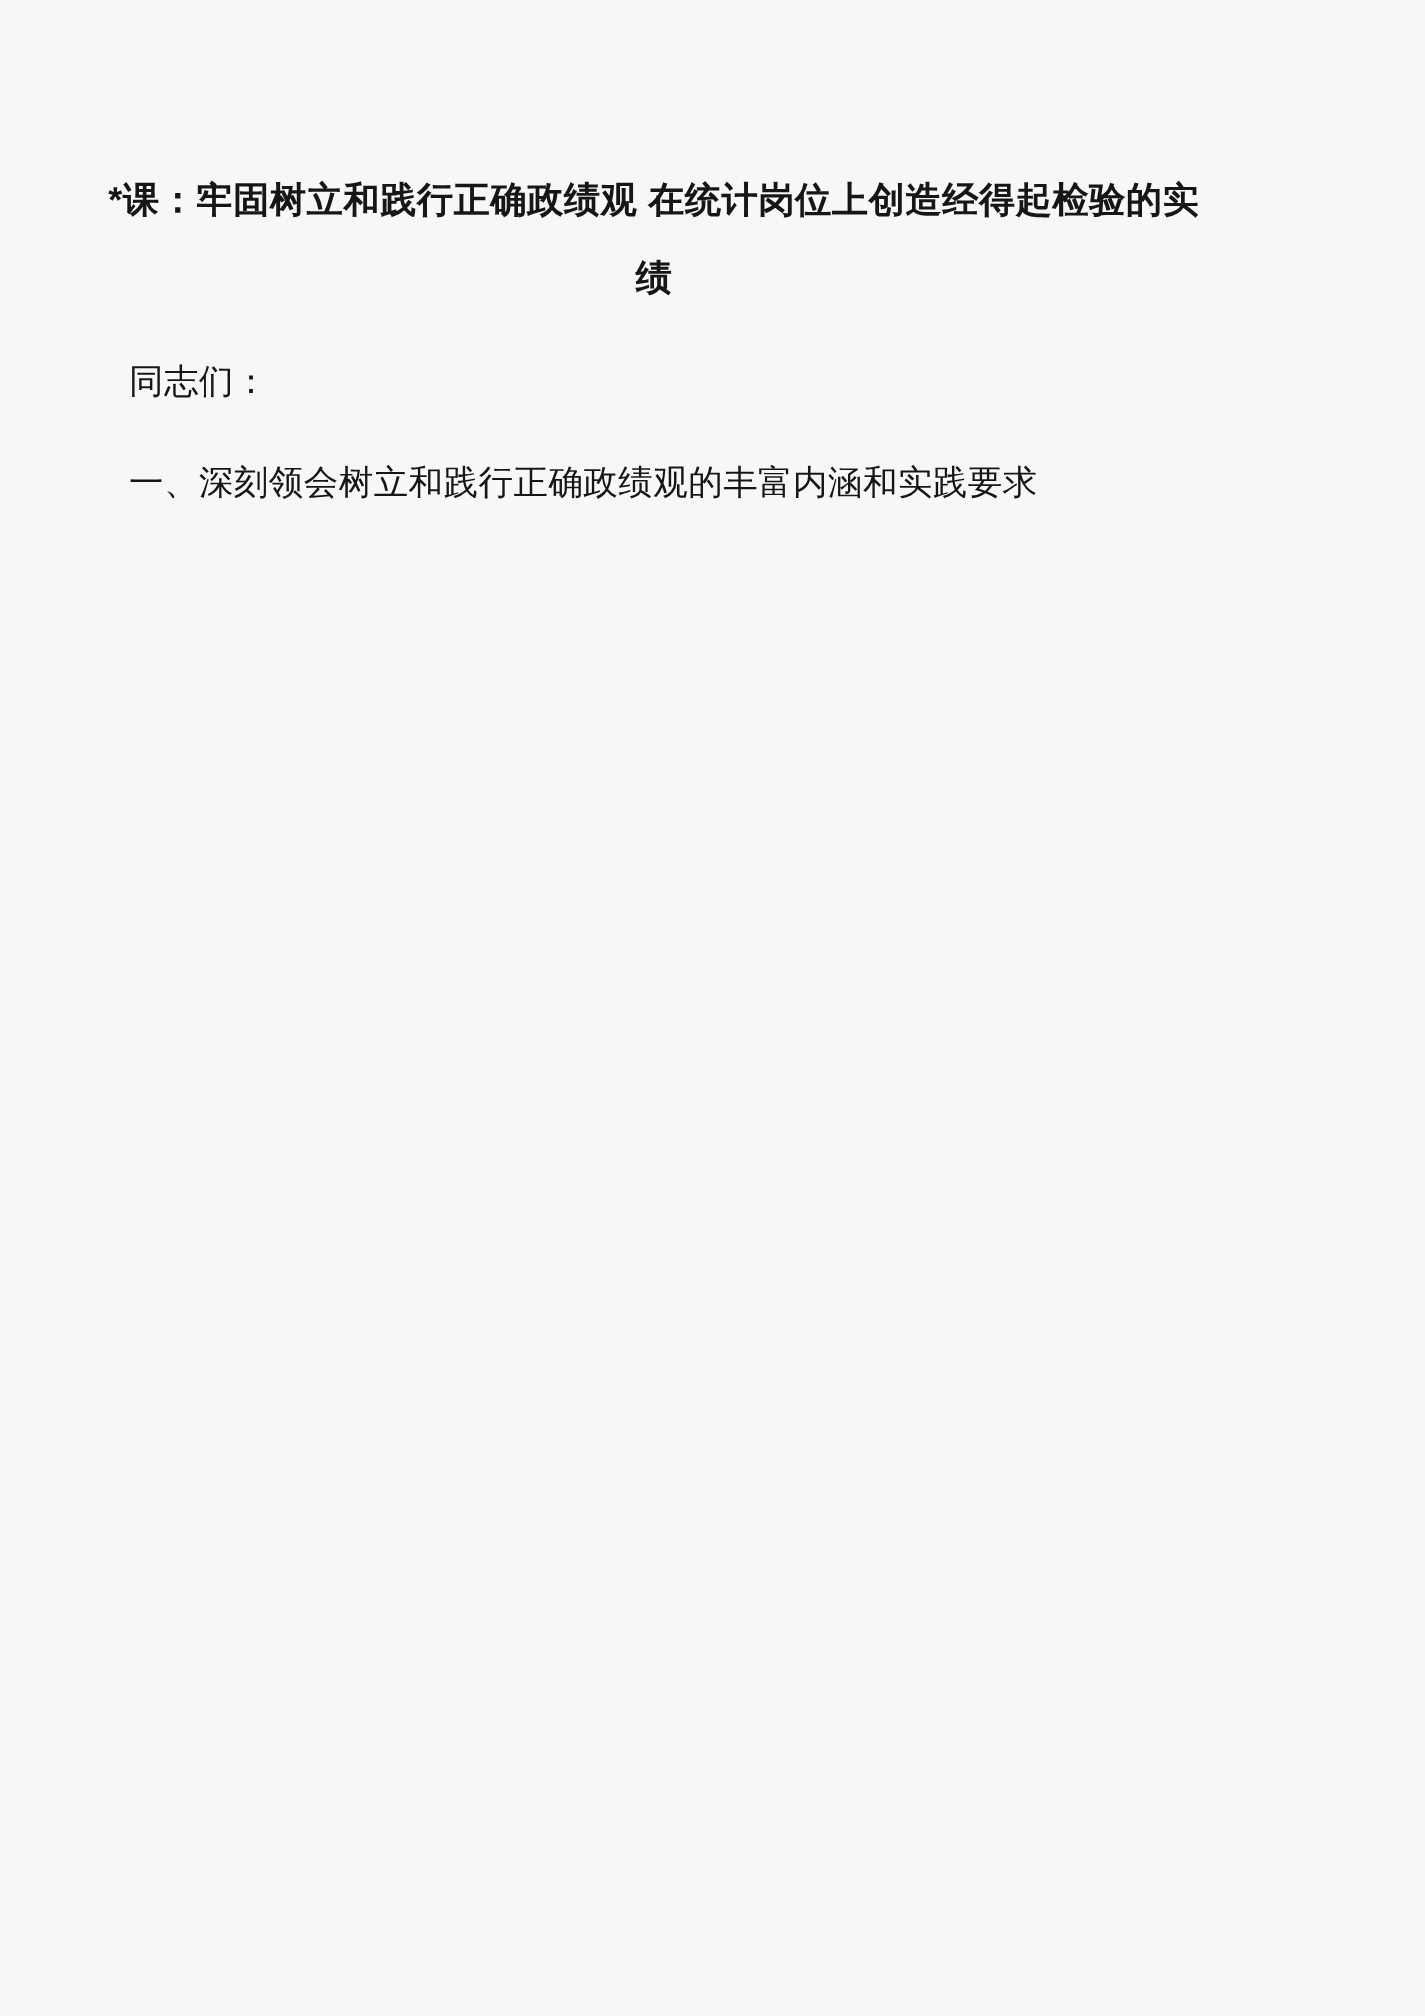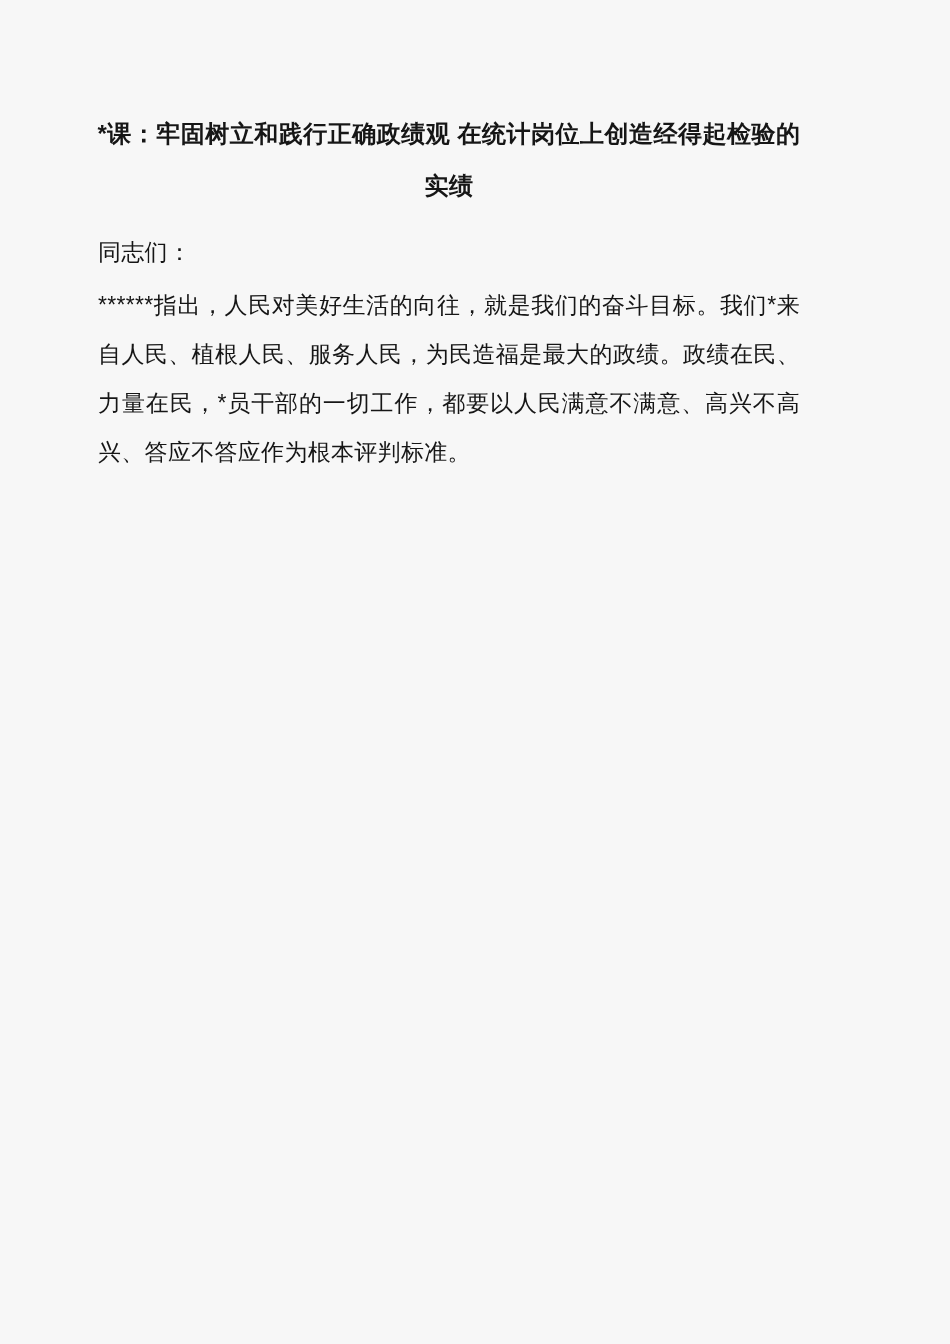--- a/index.html
+++ b/index.html
@@ -18,7 +18,7 @@
     box-sizing: border-box;
     width: 950px;
     min-height: 1344px;
-    padding: 108px 146px 40px 94px;
+    padding: 108px 146px 40px 68px;
   }
   .doc-title {
     margin: 0 0 16px 0;

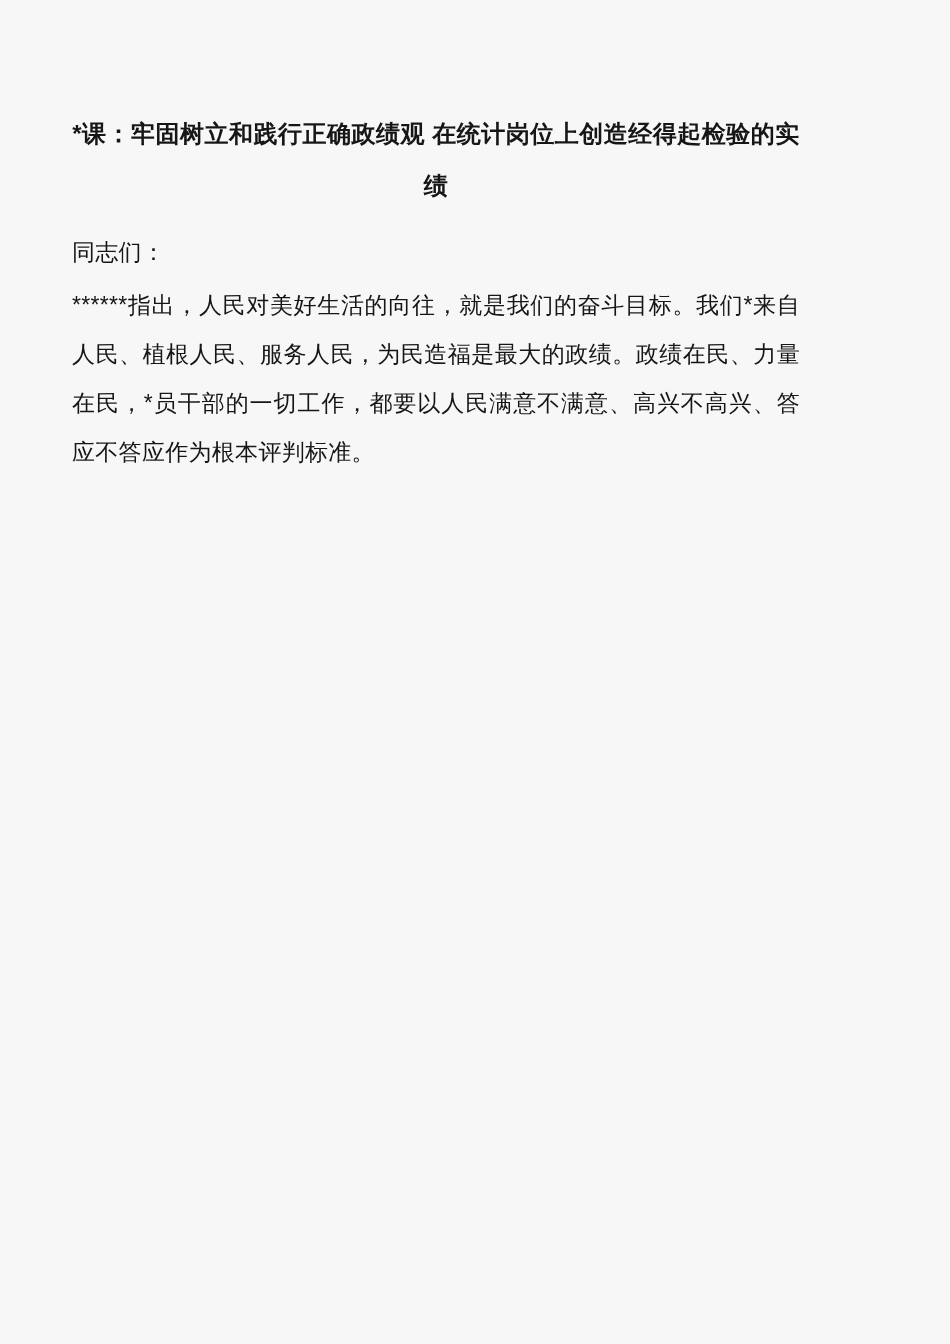--- a/index.html
+++ b/index.html
@@ -29,7 +29,7 @@
     letter-spacing: 0.5px;
   }
   .doc-body p {
-    margin: 4px;
+    margin: 18px;
     font-size: 23px;
     line-height: 49px;
     text-align: justify;

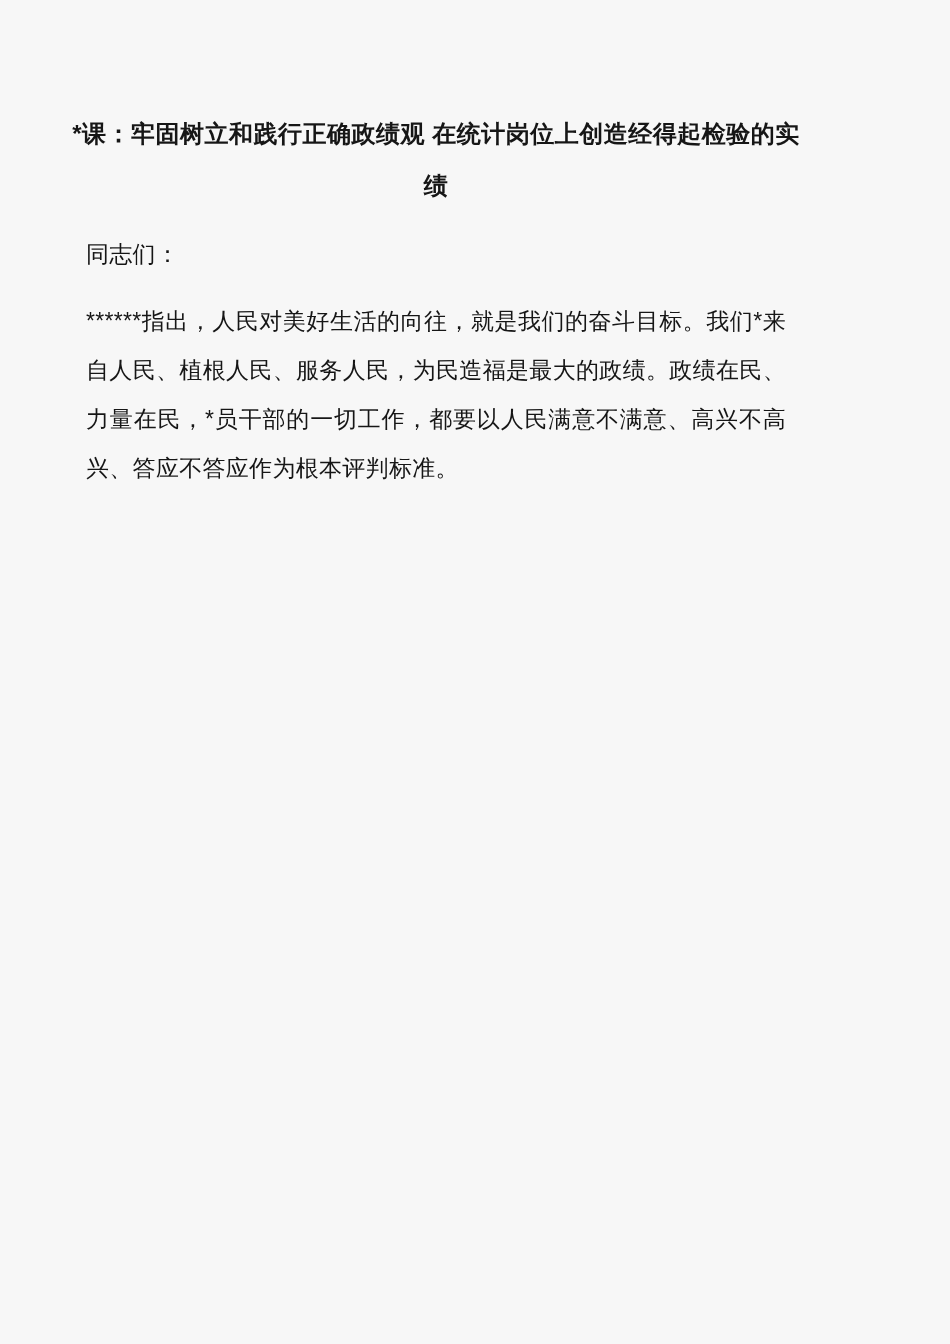--- a/index.html
+++ b/index.html
@@ -46,6 +46,7 @@
 
   <div class="doc-body">
     <p>同志们：</p>
+    <p>一、深刻领会树立和践行正确政绩观的丰富内涵和实践要求</p>
     <p>******指出，人民对美好生活的向往，就是我们的奋斗目标。我们*来自人民、植根人民、服务人民，为民造福是最大的政绩。政绩在民、力量在民，*员干部的一切工作，都要以人民满意不满意、高兴不高兴、答应不答应作为根本评判标准。</p>
   </div>
 </div>

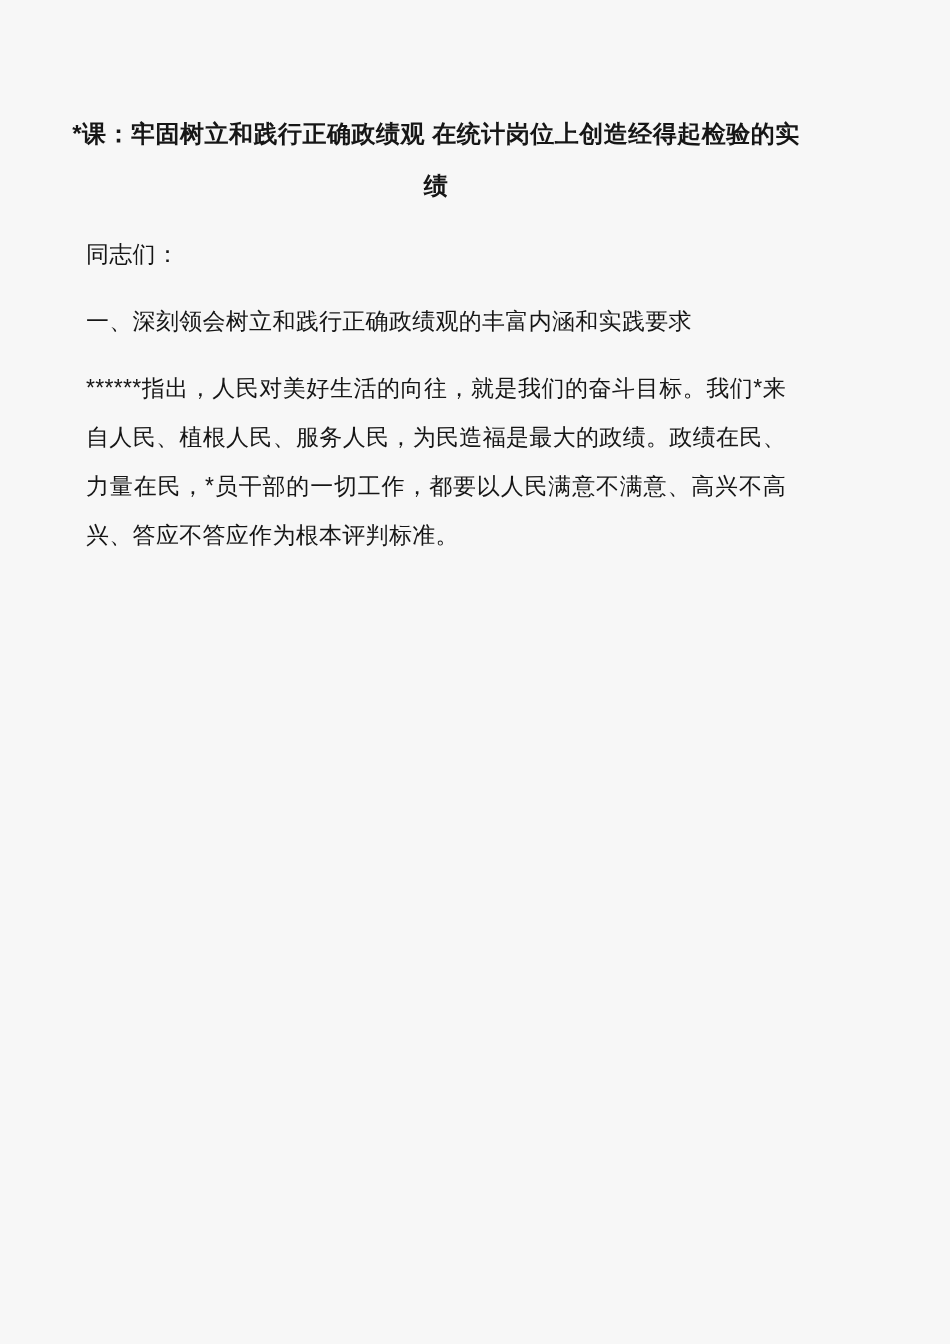--- a/index.html
+++ b/index.html
@@ -47,7 +47,6 @@
   <div class="doc-body">
     <p>同志们：</p>
     <p>一、深刻领会树立和践行正确政绩观的丰富内涵和实践要求</p>
-    <p>******指出，人民对美好生活的向往，就是我们的奋斗目标。我们*来自人民、植根人民、服务人民，为民造福是最大的政绩。政绩在民、力量在民，*员干部的一切工作，都要以人民满意不满意、高兴不高兴、答应不答应作为根本评判标准。</p>
   </div>
 </div>
 

